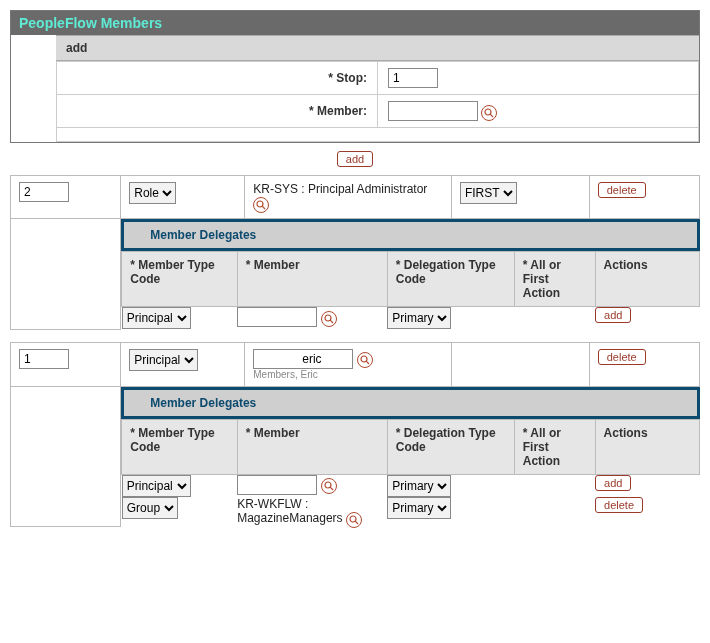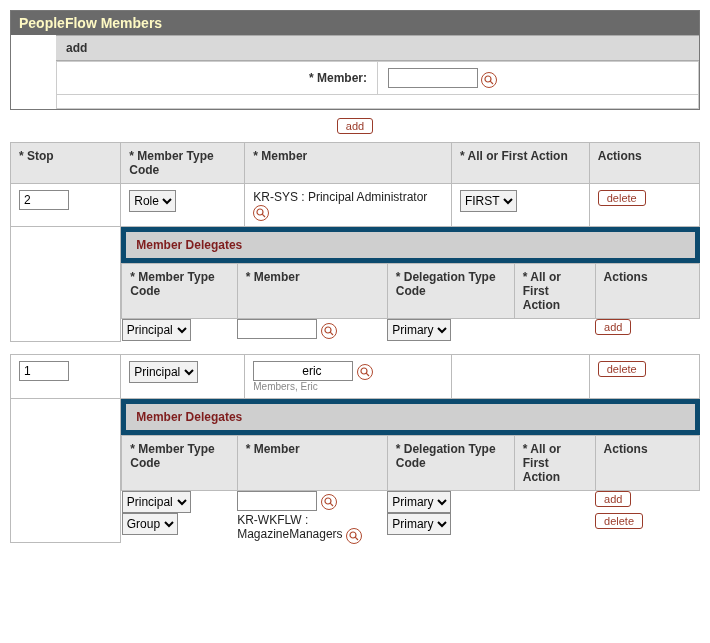--- a/index.html
+++ b/index.html
@@ -16,7 +16,7 @@
   }
   .panel-title {
     background: #6a6a6a;
-    color: #fef9c3;
+    color: #5eead4;
     font-weight: bold;
     font-size: 14px;
     padding: 4px 8px;

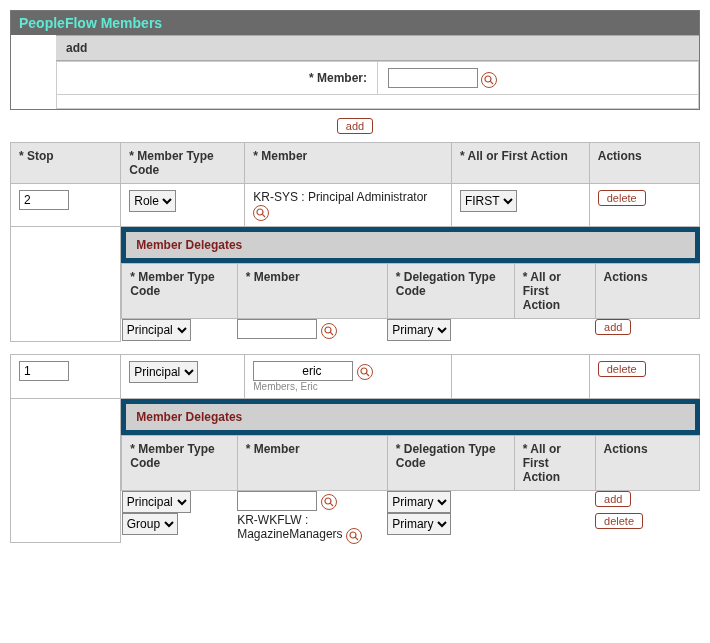--- a/index.html
+++ b/index.html
@@ -145,6 +145,12 @@
       <div class="sub-bar">add</div>
       <table class="form-table">
         <tbody>
+            <tr>
+          <td class="label-cell">* Stop:</td>
+          <td>
+            <input type="text" class="input-text" style="width: 50px;" value="1">
+          </td>
+        </tr>
         <tr>
           <td class="label-cell">* Member:</td>
           <td>

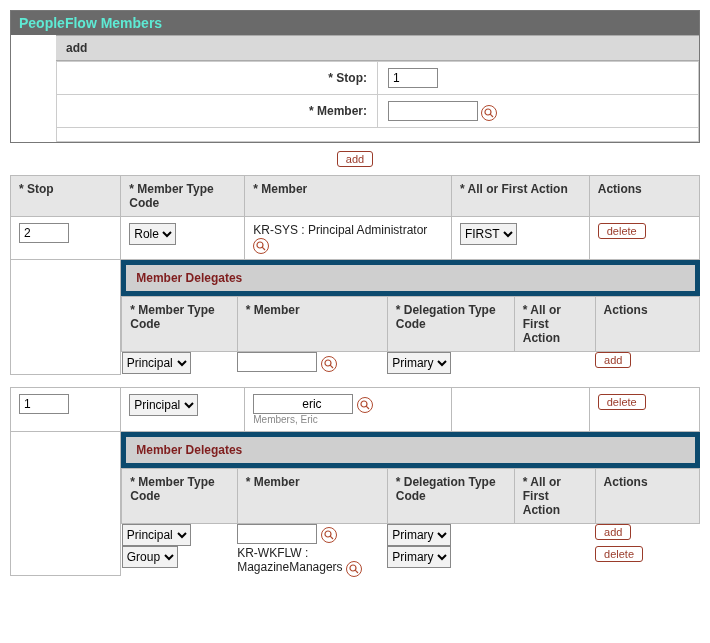--- a/index.html
+++ b/index.html
@@ -186,13 +186,6 @@
         </colgroup>
         <tbody>
           <tr>
-            <th>* Stop</th>
-            <th>* Member Type Code</th>
-            <th>* Member</th>
-            <th>* All or First Action</th>
-            <th>Actions</th>
-          </tr>
-          <tr>
             <td><input type="text" class="input-text" style="width: 50px;" value="2"></td>
             <td><select class="select"><option>Role</option></select></td>
             <td><span>KR-SYS : Principal Administrator</span> <span class="search-icon">

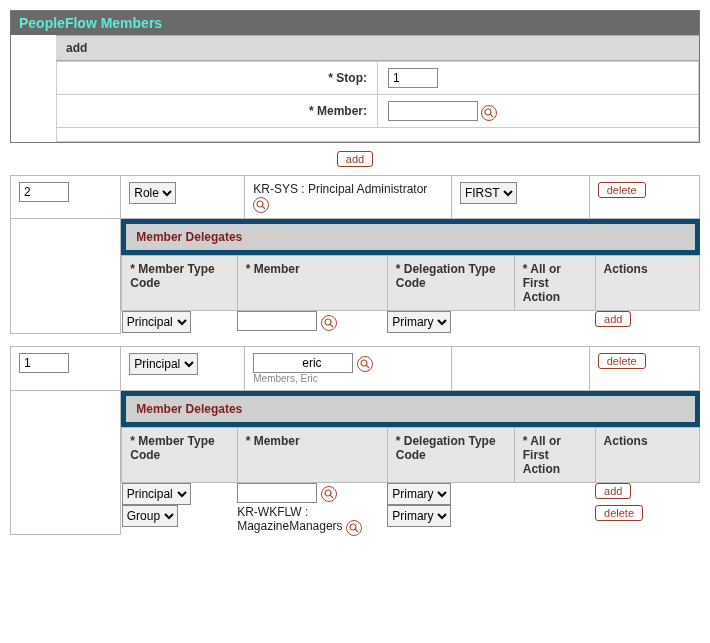--- a/index.html
+++ b/index.html
@@ -70,10 +70,10 @@
   }
   .nested-title {
     background: #cfcfcf;
-    border: 5px solid #0c4a6e;
-    font-weight: bold;
-    padding: 6px 10px;
-    color: #7f1d1d;
+    border: 3px solid #0c4a6e;
+    font-weight: bold;
+    padding: 6px 26px;
+    color: #0c4a6e;
   }
   .input-text {
     border: 1px solid #888;

